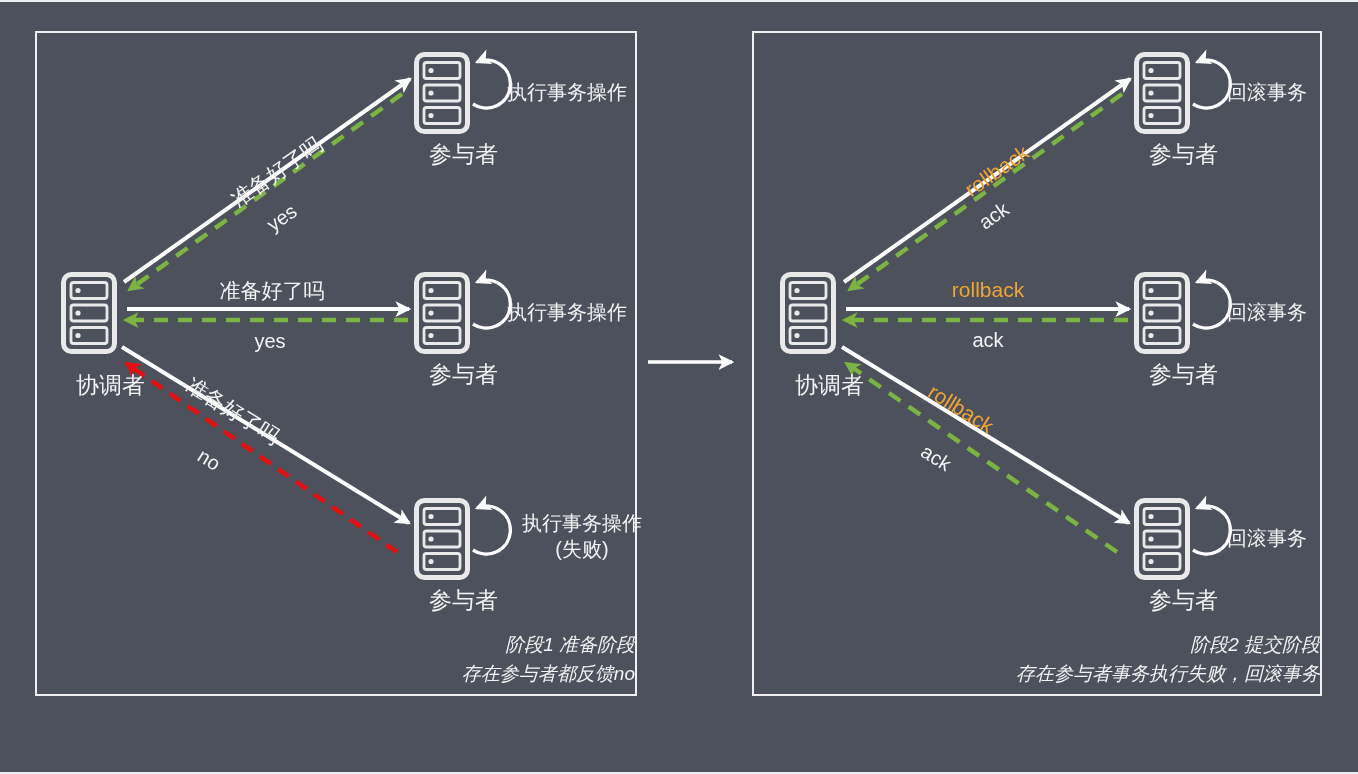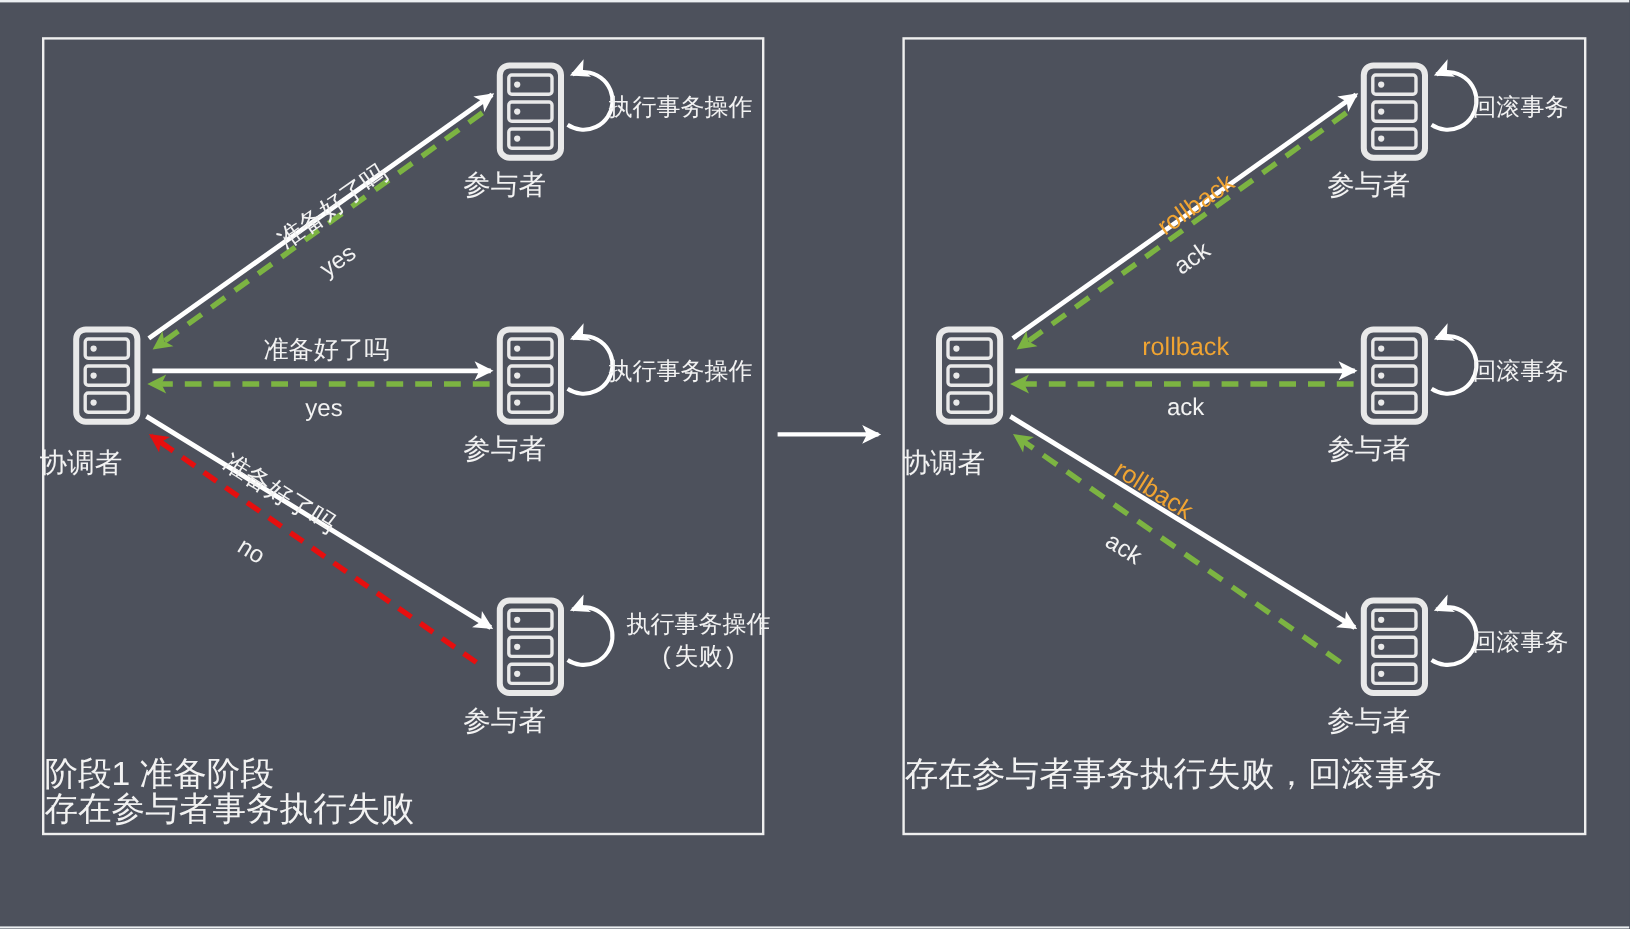--- a/index.html
+++ b/index.html
@@ -32,7 +32,7 @@
   }
   .msg.resp { font-size:20px; }
   .msg.rollback { color:#f0a432; }
-  .action { position:absolute; font-size:20px; line-height:26px; white-space:nowrap;font-family:Liberation Mono, monospace; }
+  .action { position:absolute; font-size:20px; line-height:26px; white-space:nowrap; }
   .action.two { text-align:center; white-space:normal; }
   .caption { position:absolute; left:0; top:597px; width:100%; text-align:left;
              font-size:28px; line-height:29px; }

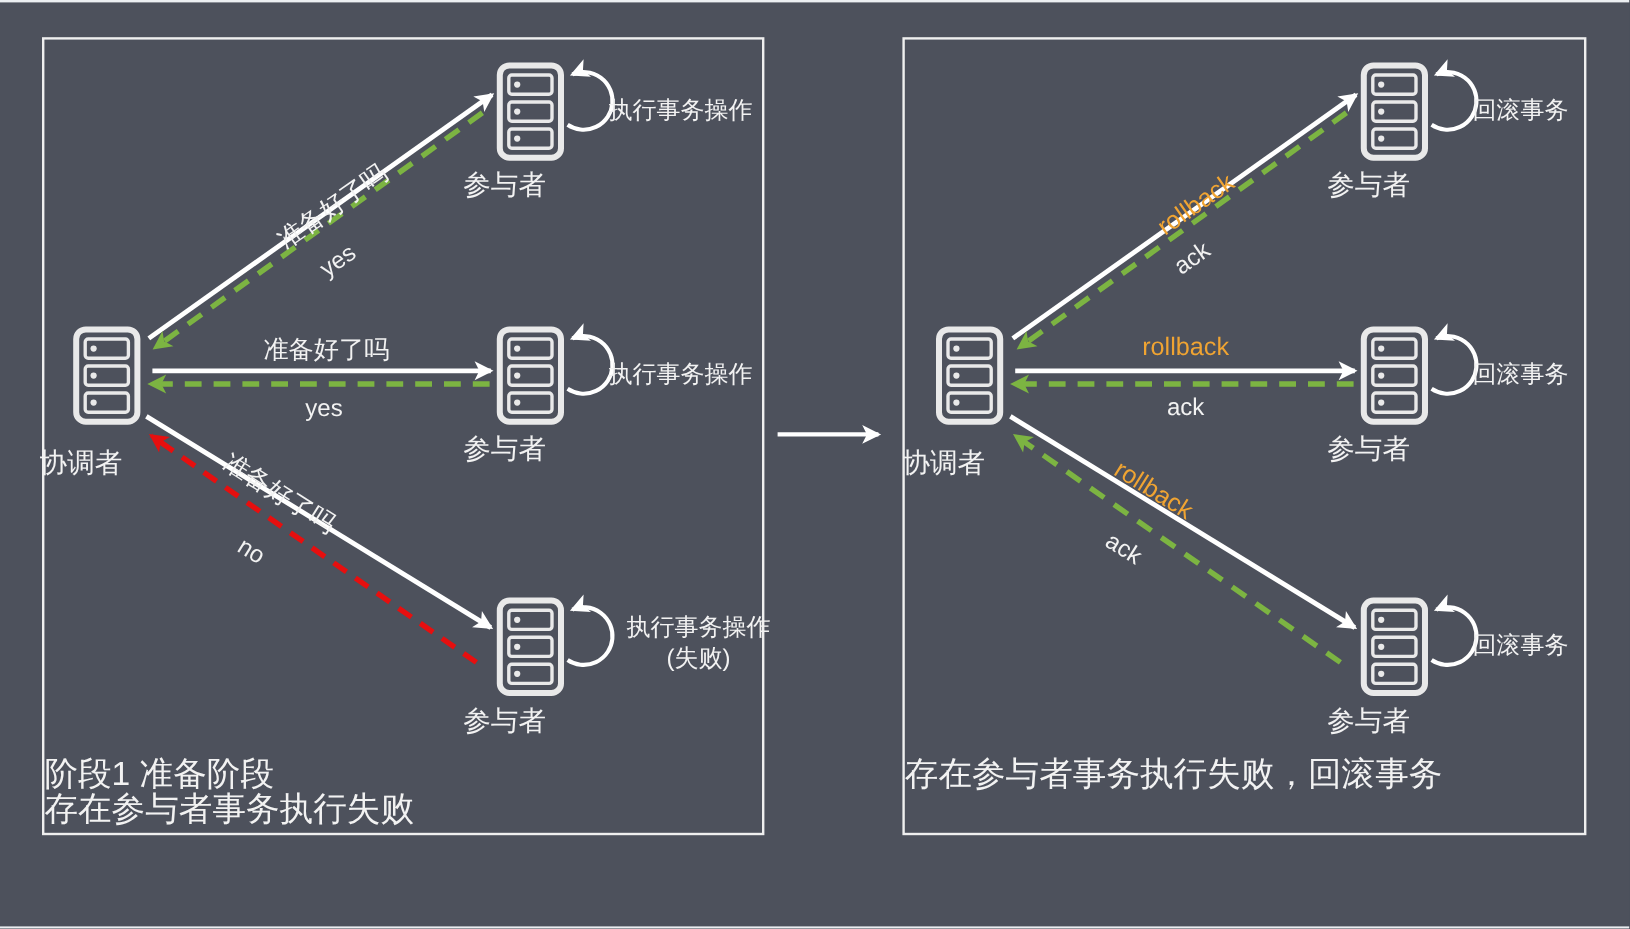--- a/index.html
+++ b/index.html
@@ -25,7 +25,7 @@
   line.fail { stroke:#e60f0f; stroke-dasharray:13 9; }
 
   .lbl { position:absolute; white-space:nowrap; }
-  .name { font-size:23px; text-align:left; }
+  .name { font-size:23px; text-align:right; }
   .msg {
     position:absolute; white-space:nowrap; font-size:21px;
     transform:translate(-50%,-50%) rotate(var(--r,0deg));

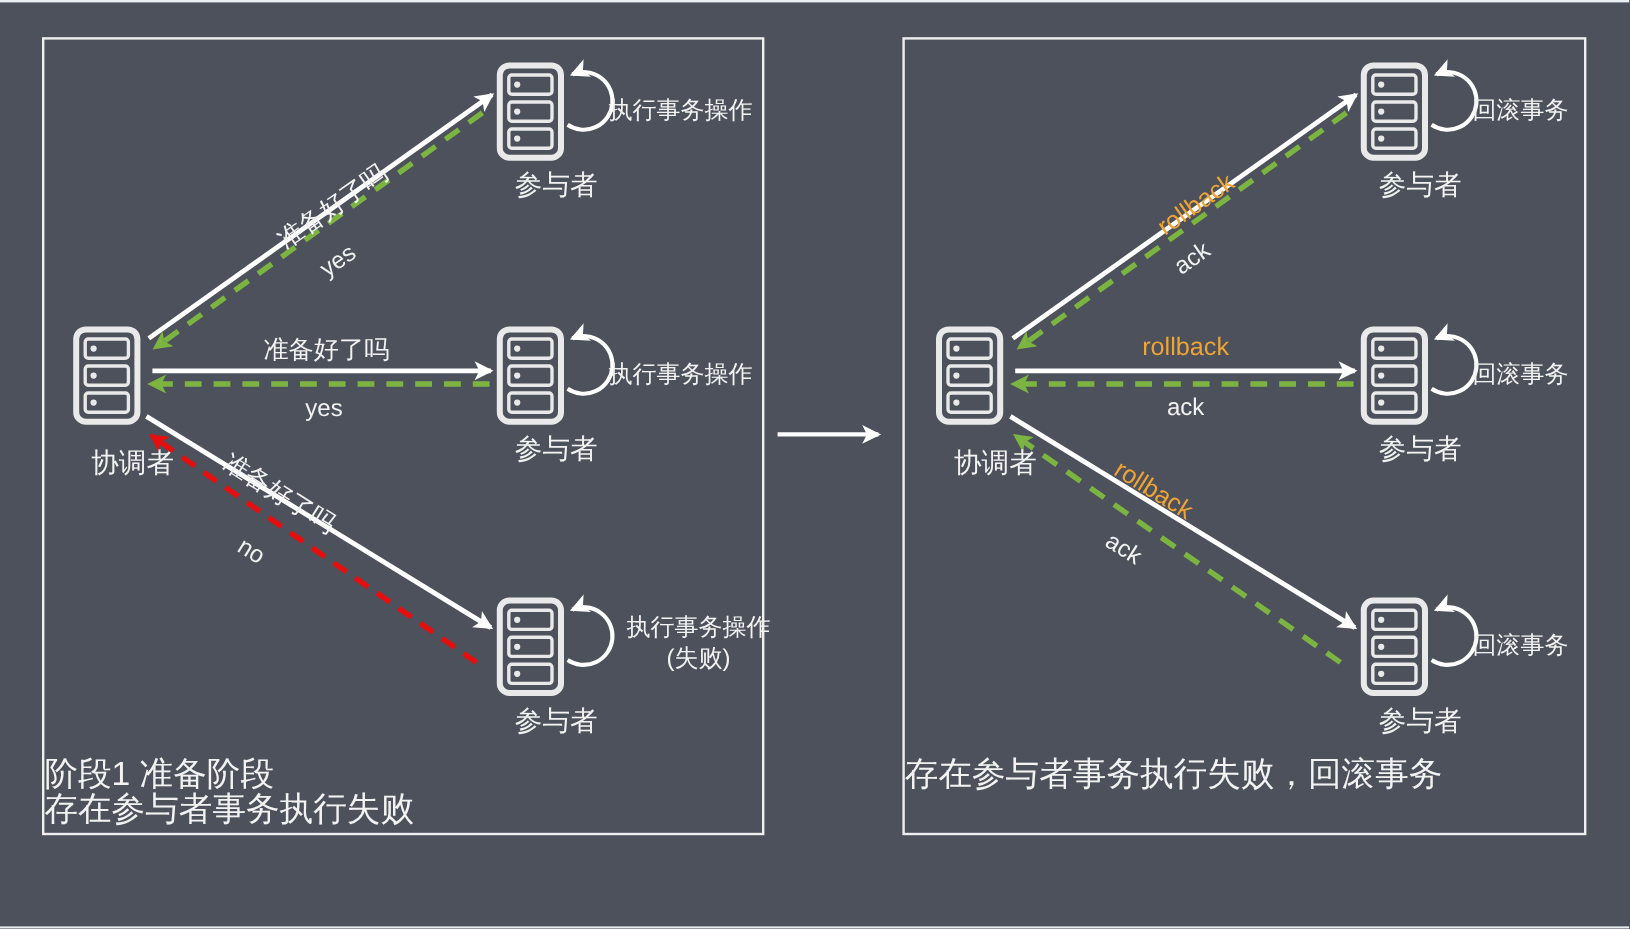--- a/index.html
+++ b/index.html
@@ -34,8 +34,8 @@
   .msg.rollback { color:#f0a432; }
   .action { position:absolute; font-size:20px; line-height:26px; white-space:nowrap; }
   .action.two { text-align:center; white-space:normal; }
-  .caption { position:absolute; left:0; top:597px; width:100%; text-align:left;
-             font-size:28px; line-height:29px; }
+  .caption { position:absolute; left:0; top:597px; width:100%; text-align:right;
+             font-size:19px; line-height:29px;font-style:italic; }
   .footer { position:absolute; left:0; top:717px; width:100%; text-align:center;
             font-size:22px; }
   .midarrow { position:absolute; left:644px; top:346px; }

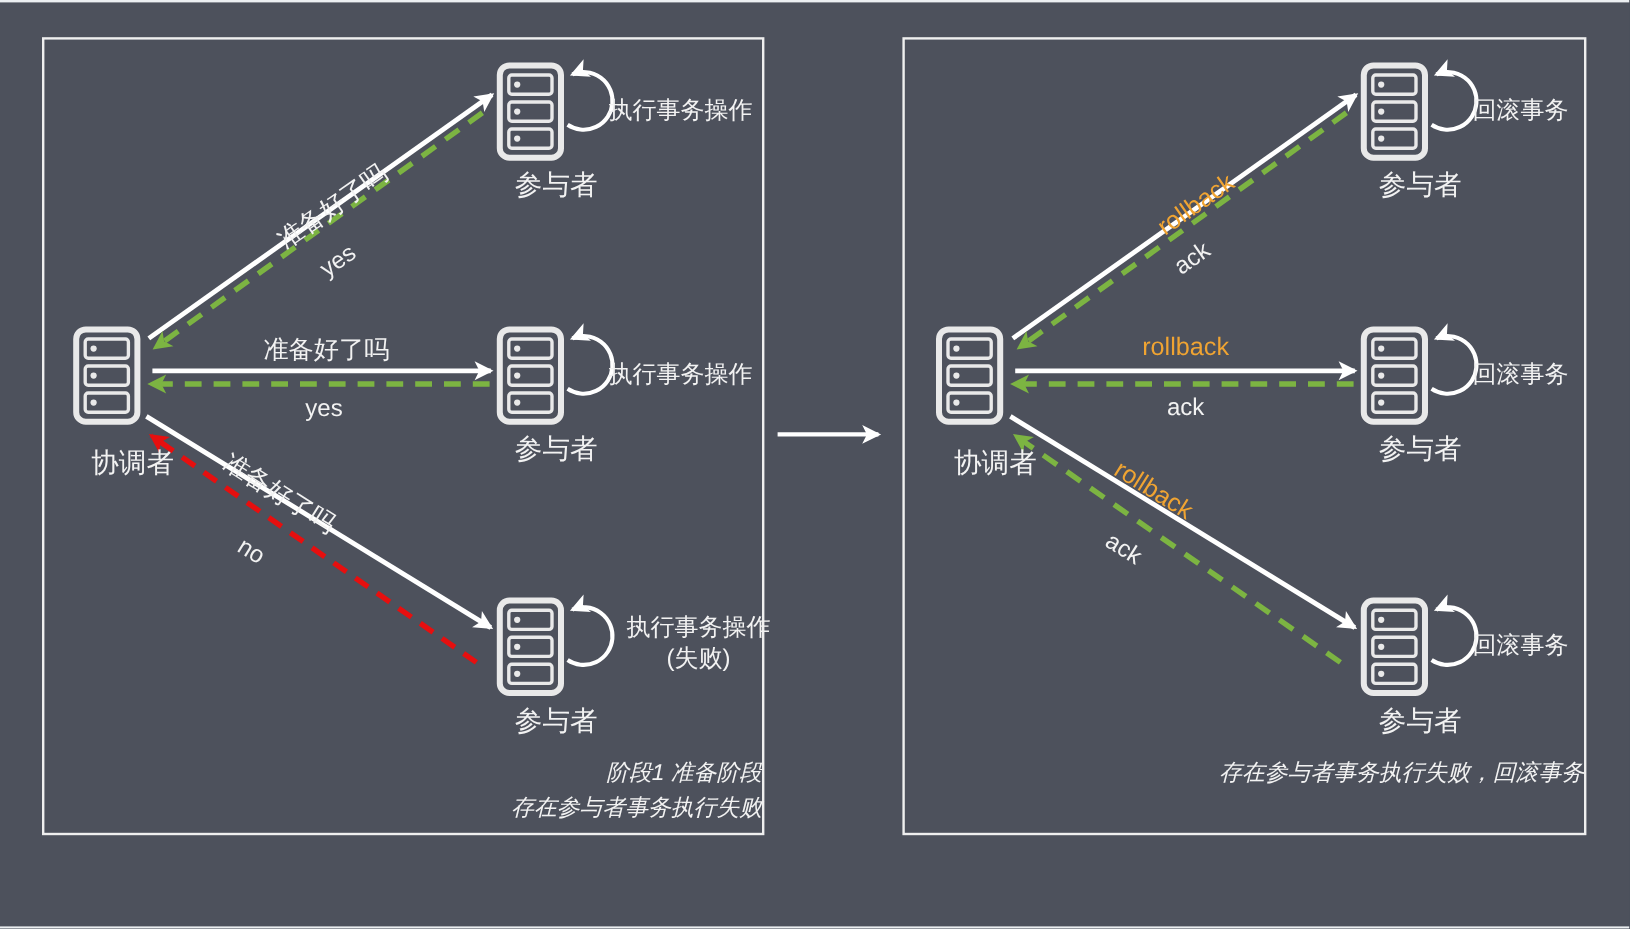--- a/index.html
+++ b/index.html
@@ -191,6 +191,7 @@
     <div class="action" style="left:473px; top:492px;">回滚事务</div>
 
     <div class="caption">
+      <div>阶段2 提交阶段</div>
       <div>存在参与者事务执行失败，回滚事务</div>
     </div>
   </div>

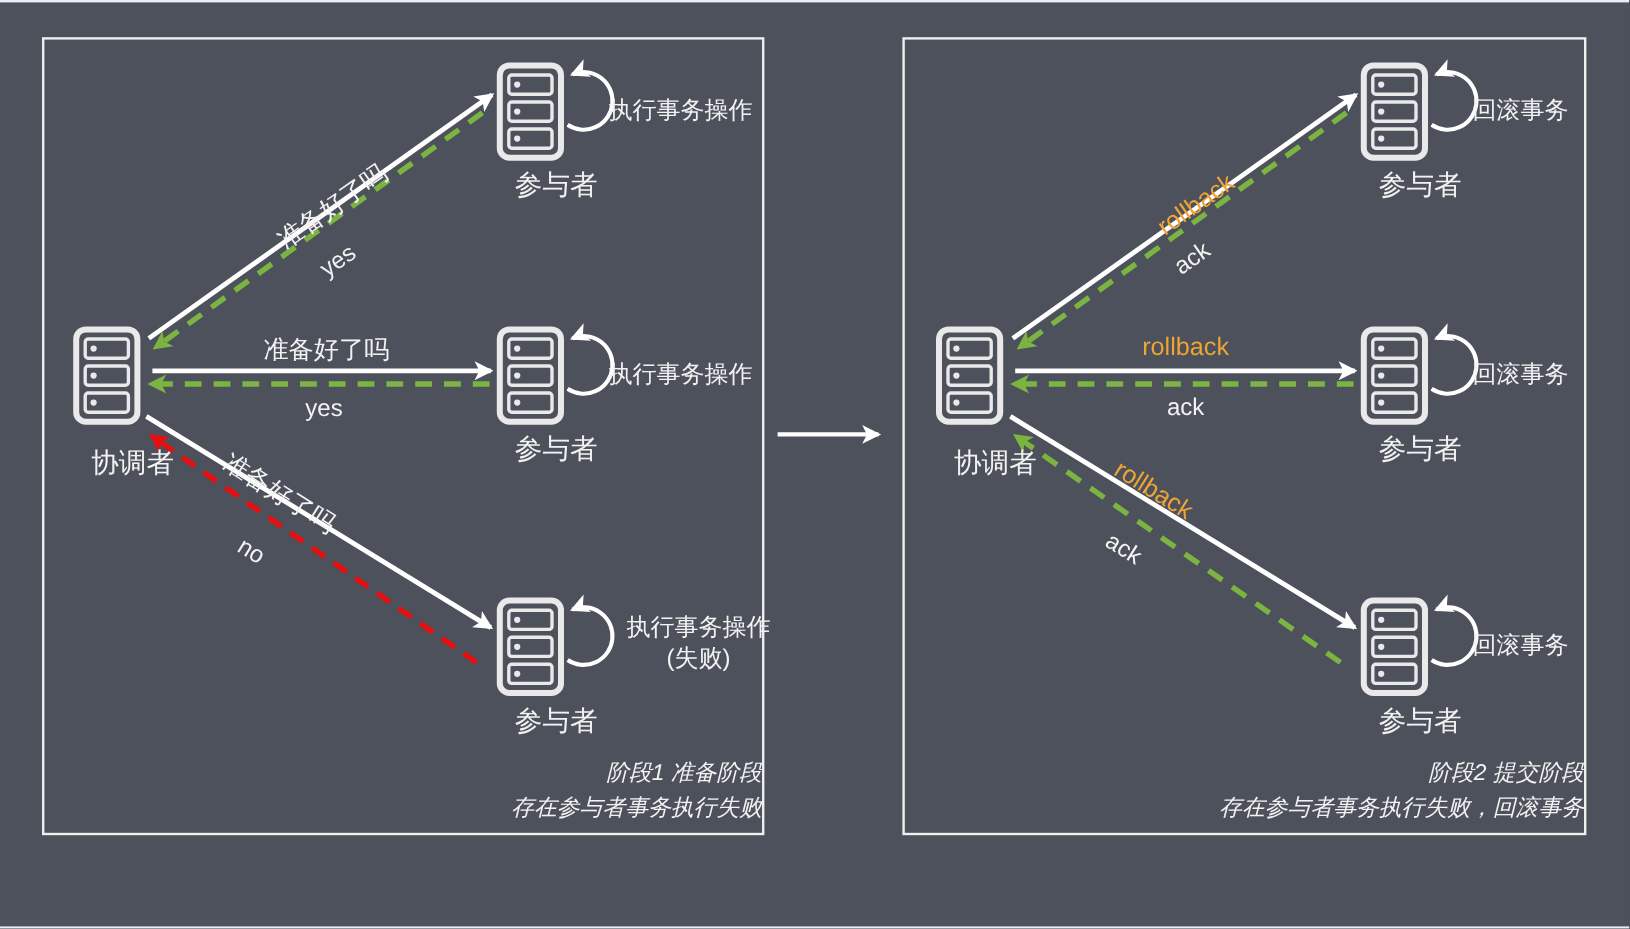--- a/index.html
+++ b/index.html
@@ -130,7 +130,7 @@
 
     <div class="caption">
       <div>阶段1 准备阶段</div>
-      <div>存在参与者事务执行失败</div>
+      <div>存在参与者都反馈no</div>
     </div>
   </div>
 

